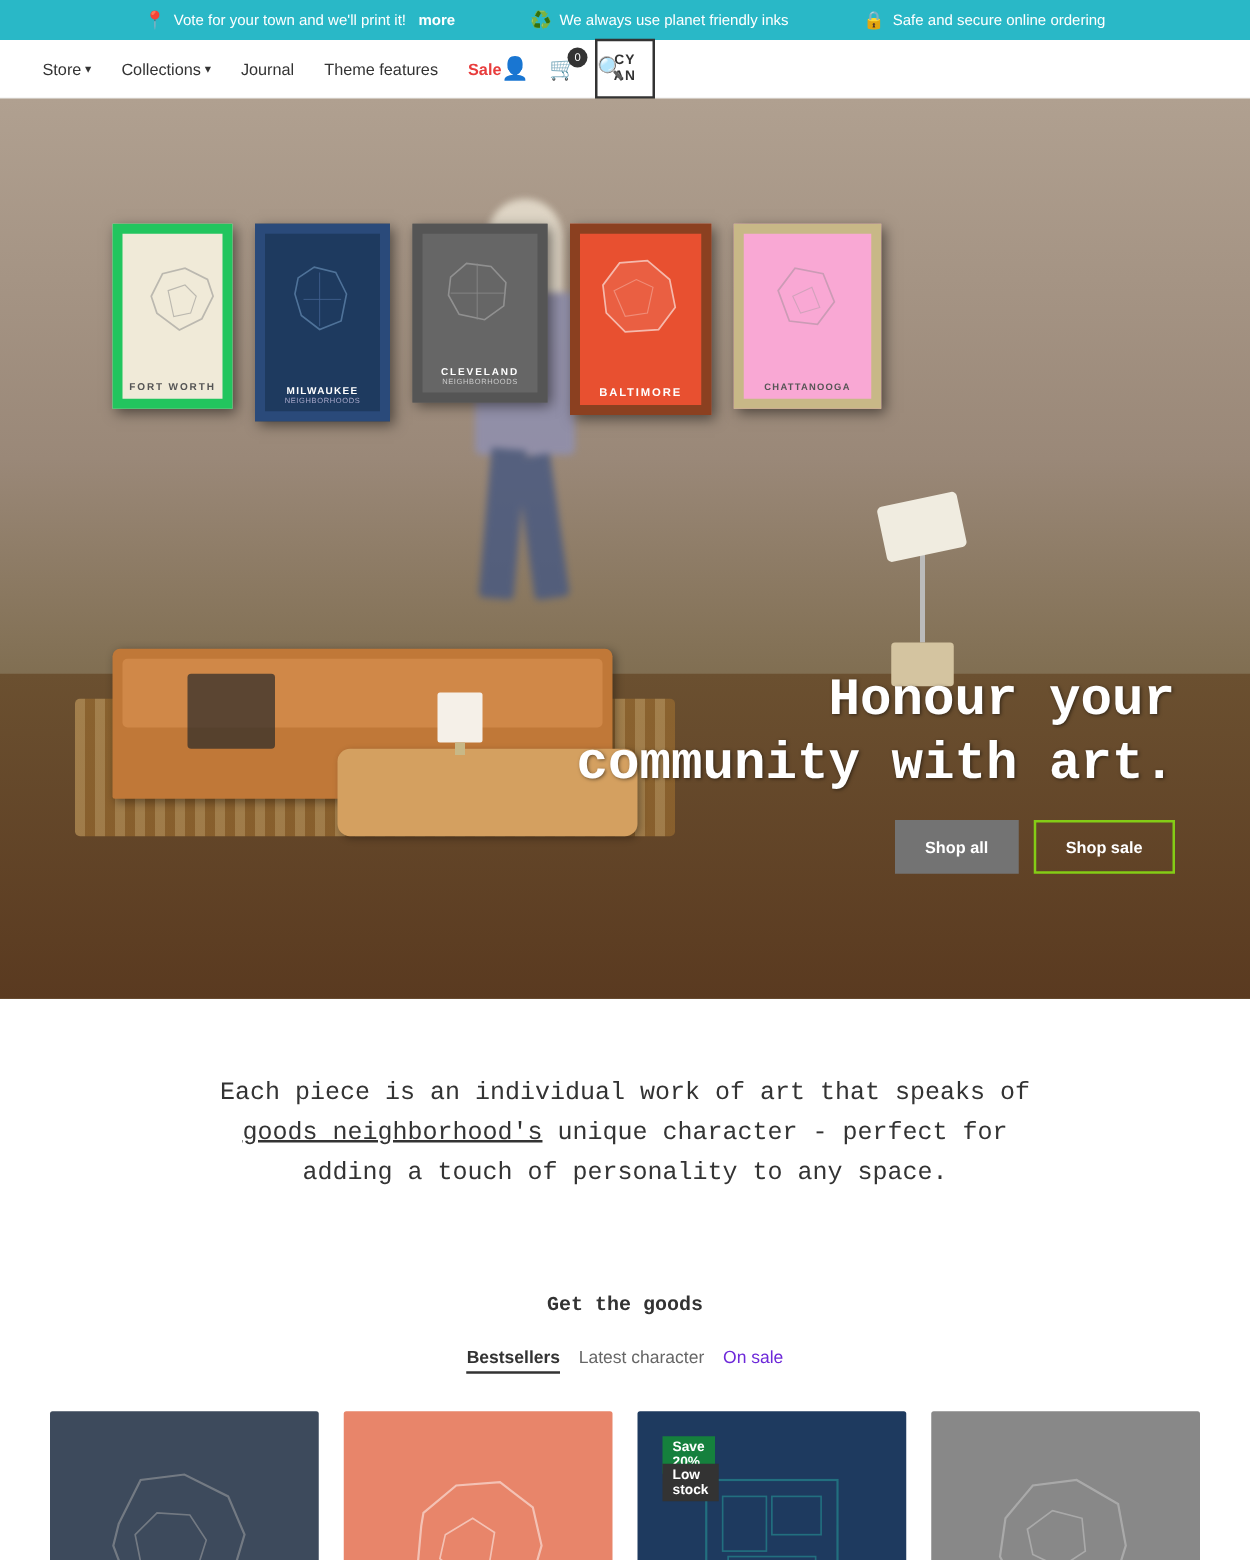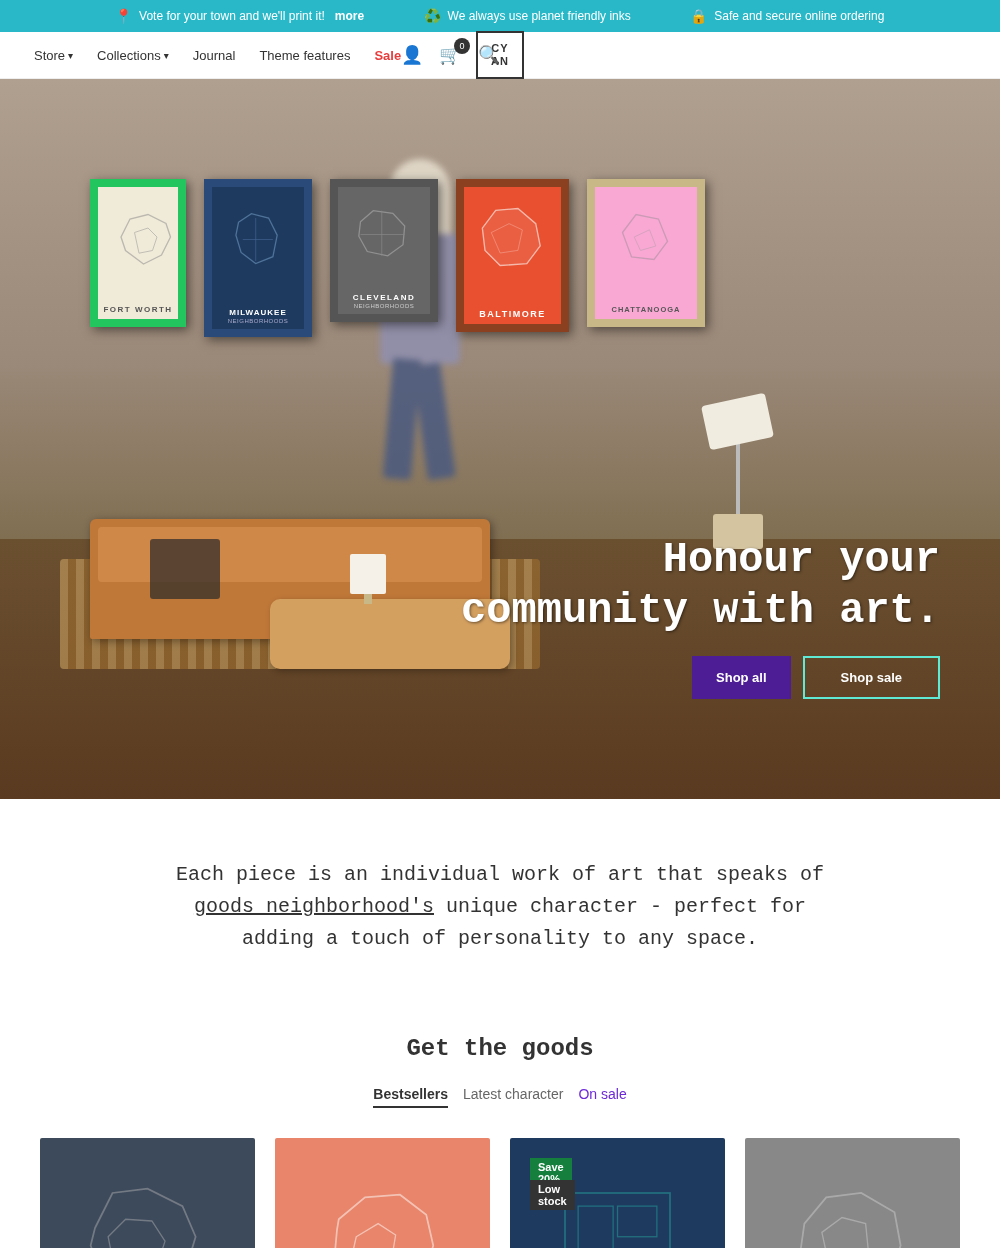--- a/index.html
+++ b/index.html
@@ -138,7 +138,7 @@
       justify-content: flex-end;
     }
     .btn-primary {
-      background: #4c1d95;
+      background: #737373;
       color: #fff;
       border: none;
       padding: 12px 24px;

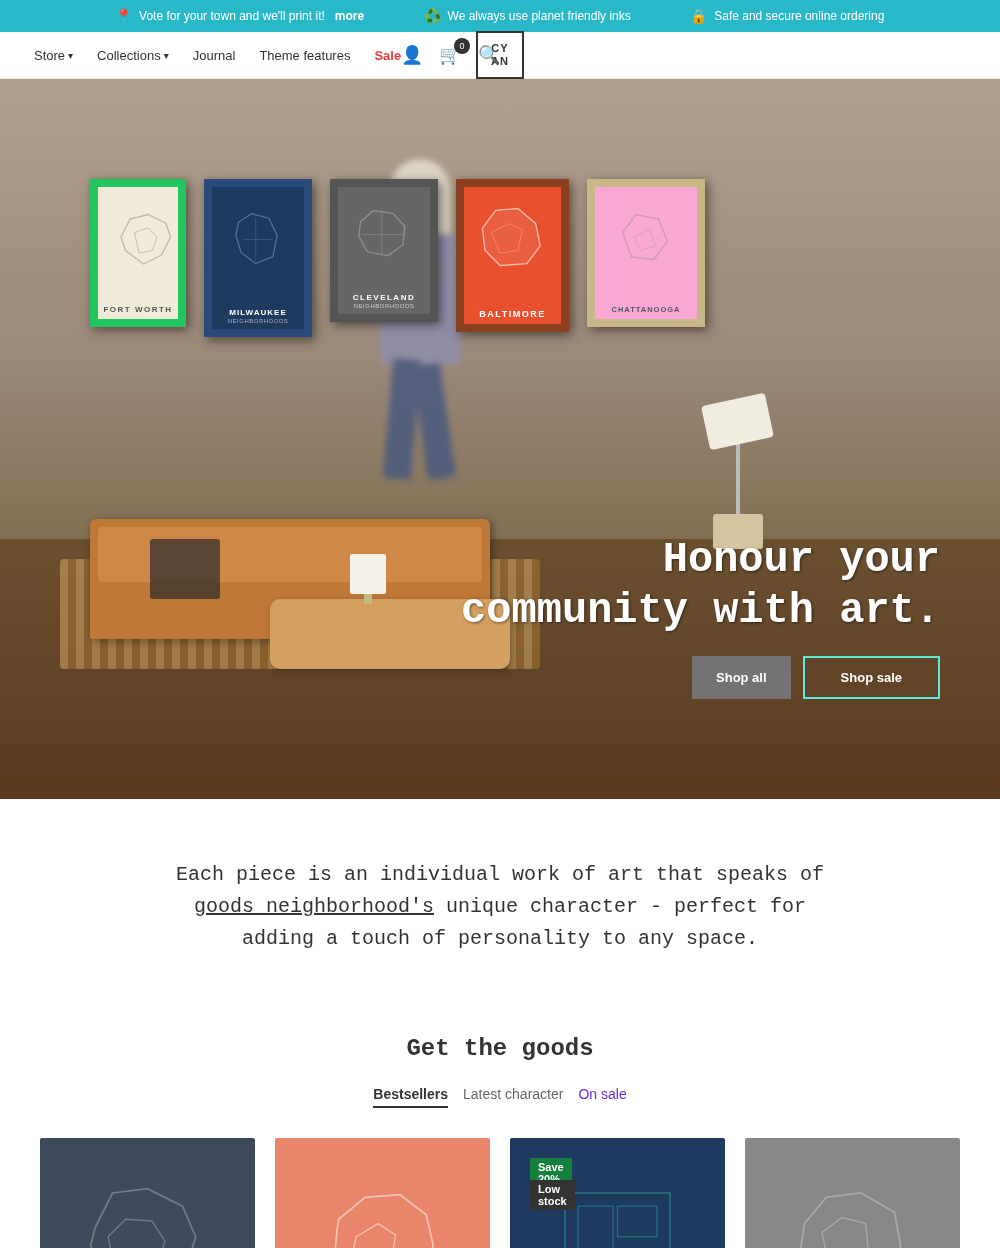--- a/index.html
+++ b/index.html
@@ -150,8 +150,8 @@
     .btn-secondary {
       background: transparent;
       color: #fff;
-      border: 2px solid #5eead4;
-      padding: 12px 36px;
+      border: 2px solid #84cc16;
+      padding: 12px 24px;
       font-size: 13px;
       cursor: pointer;
       font-family: Arial, sans-serif;

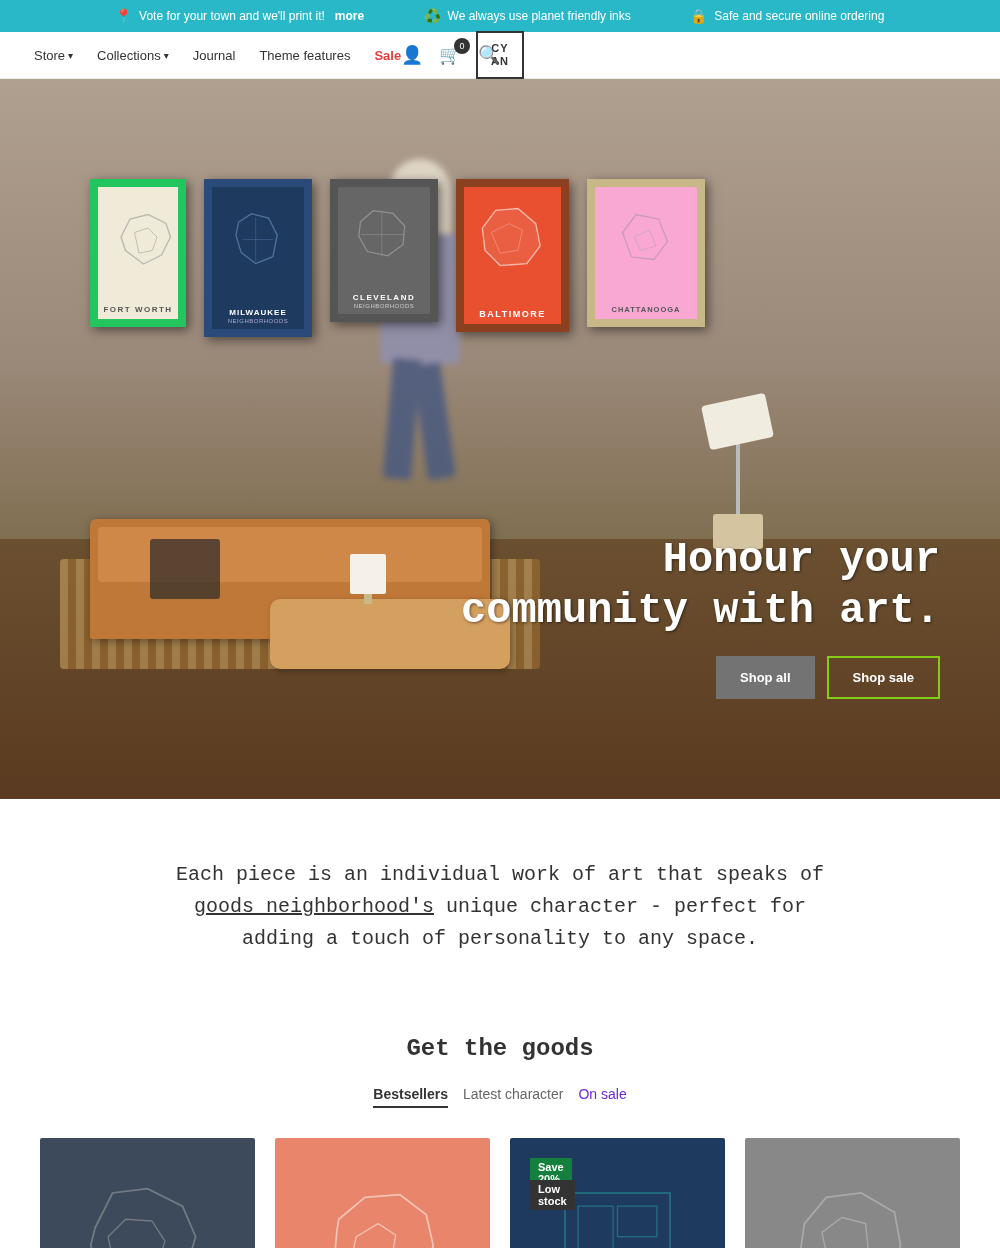--- a/index.html
+++ b/index.html
@@ -182,7 +182,7 @@
     }
     .section-title {
       text-align: center;
-      font-size: 24px;
+      font-size: 16px;
       font-family: 'Courier New', monospace;
       margin-bottom: 24px;
       color: #333;

